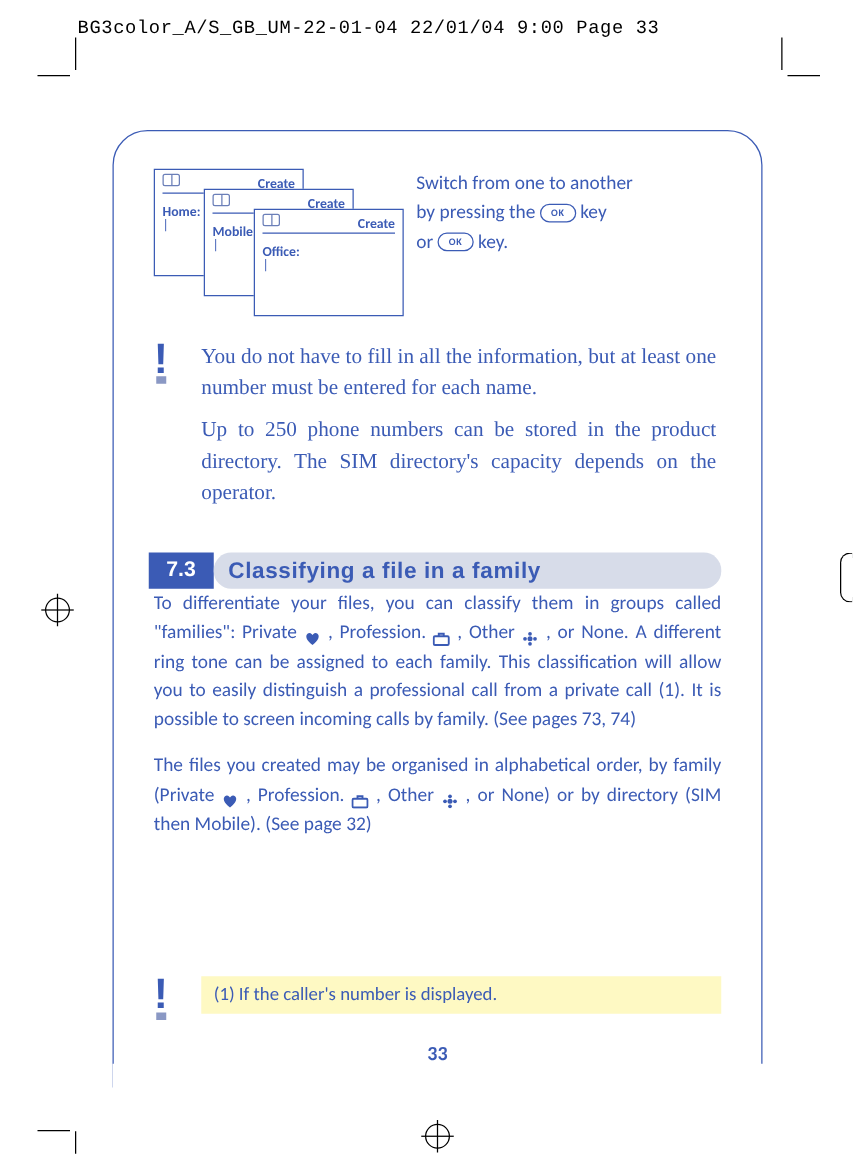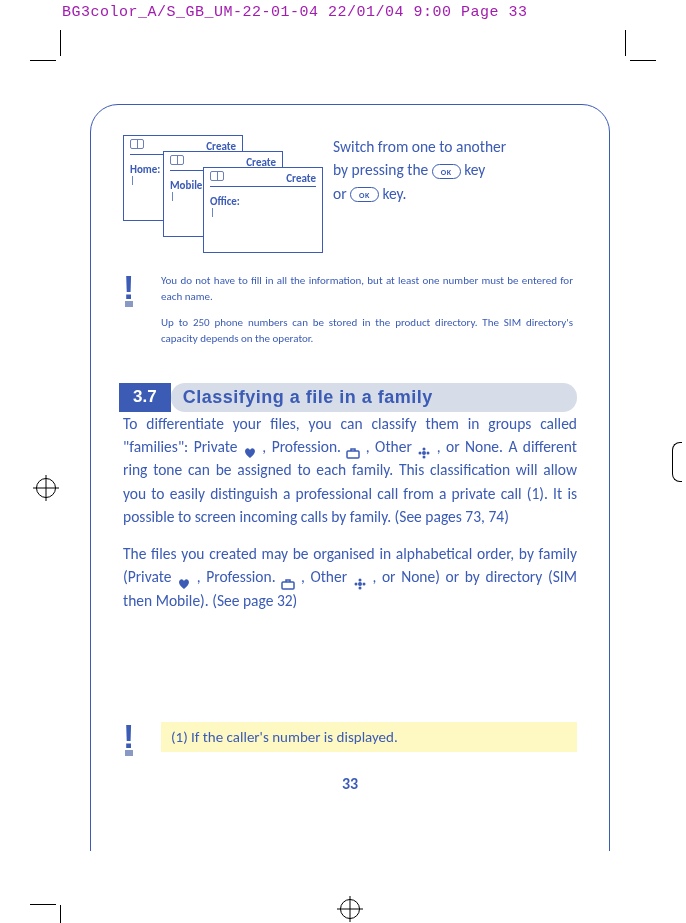--- a/index.html
+++ b/index.html
@@ -16,12 +16,12 @@
   .crop-mark.v { width: 1px; height: 26px; }
   .header-line {
     position: absolute;
-    top: 4px;
+    top: 14px;
     left: 62px;
     font-family: "Courier New", monospace;
     font-size: 15px;
     letter-spacing: 0.5px;
-    color: #a21caf;
+    color: #000000;
   }
   .page-frame {
     position: absolute;

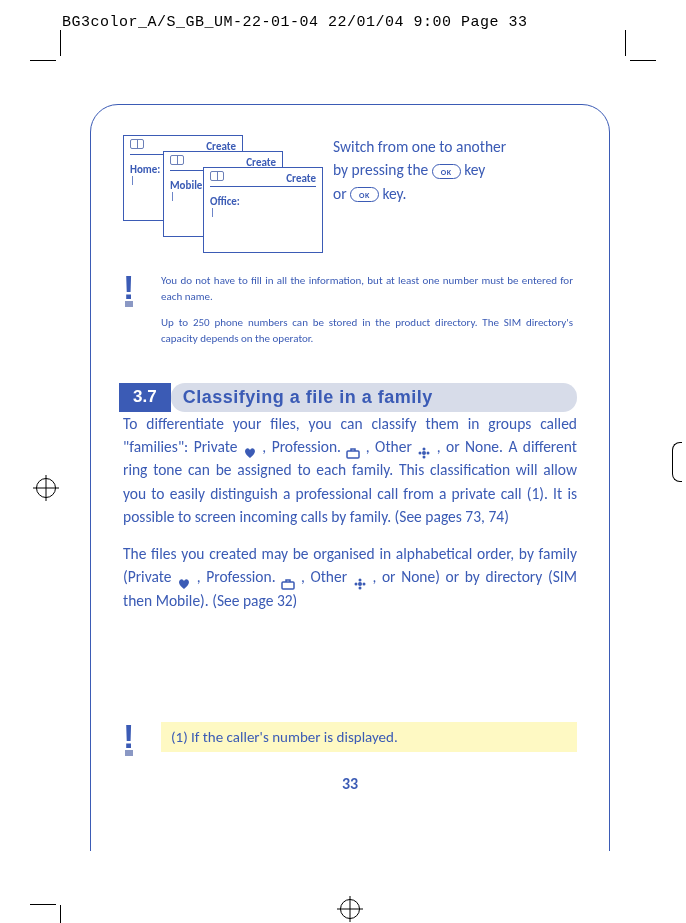--- a/index.html
+++ b/index.html
@@ -127,9 +127,10 @@
   }
   .note-text {
     color: #3b5bb5;
-    font-size: 11px;
+    font-size: 17px;
     line-height: 1.45;
     text-align: justify;
+    font-family: Liberation Serif, serif;
   }
   .note-text p + p { margin-top: 10px; }
   .section-head {

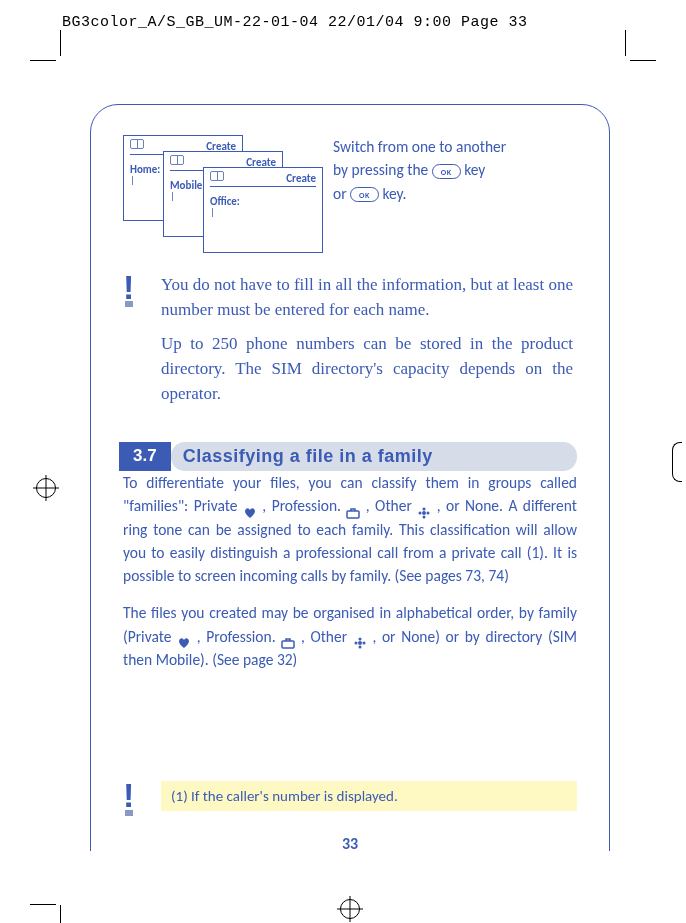--- a/index.html
+++ b/index.html
@@ -277,7 +277,7 @@
   </div>
 
   <div class="section-head">
-    <div class="section-num">3.7</div>
+    <div class="section-num">7.3</div>
     <div class="section-title">Classifying a file in a family</div>
   </div>
 

